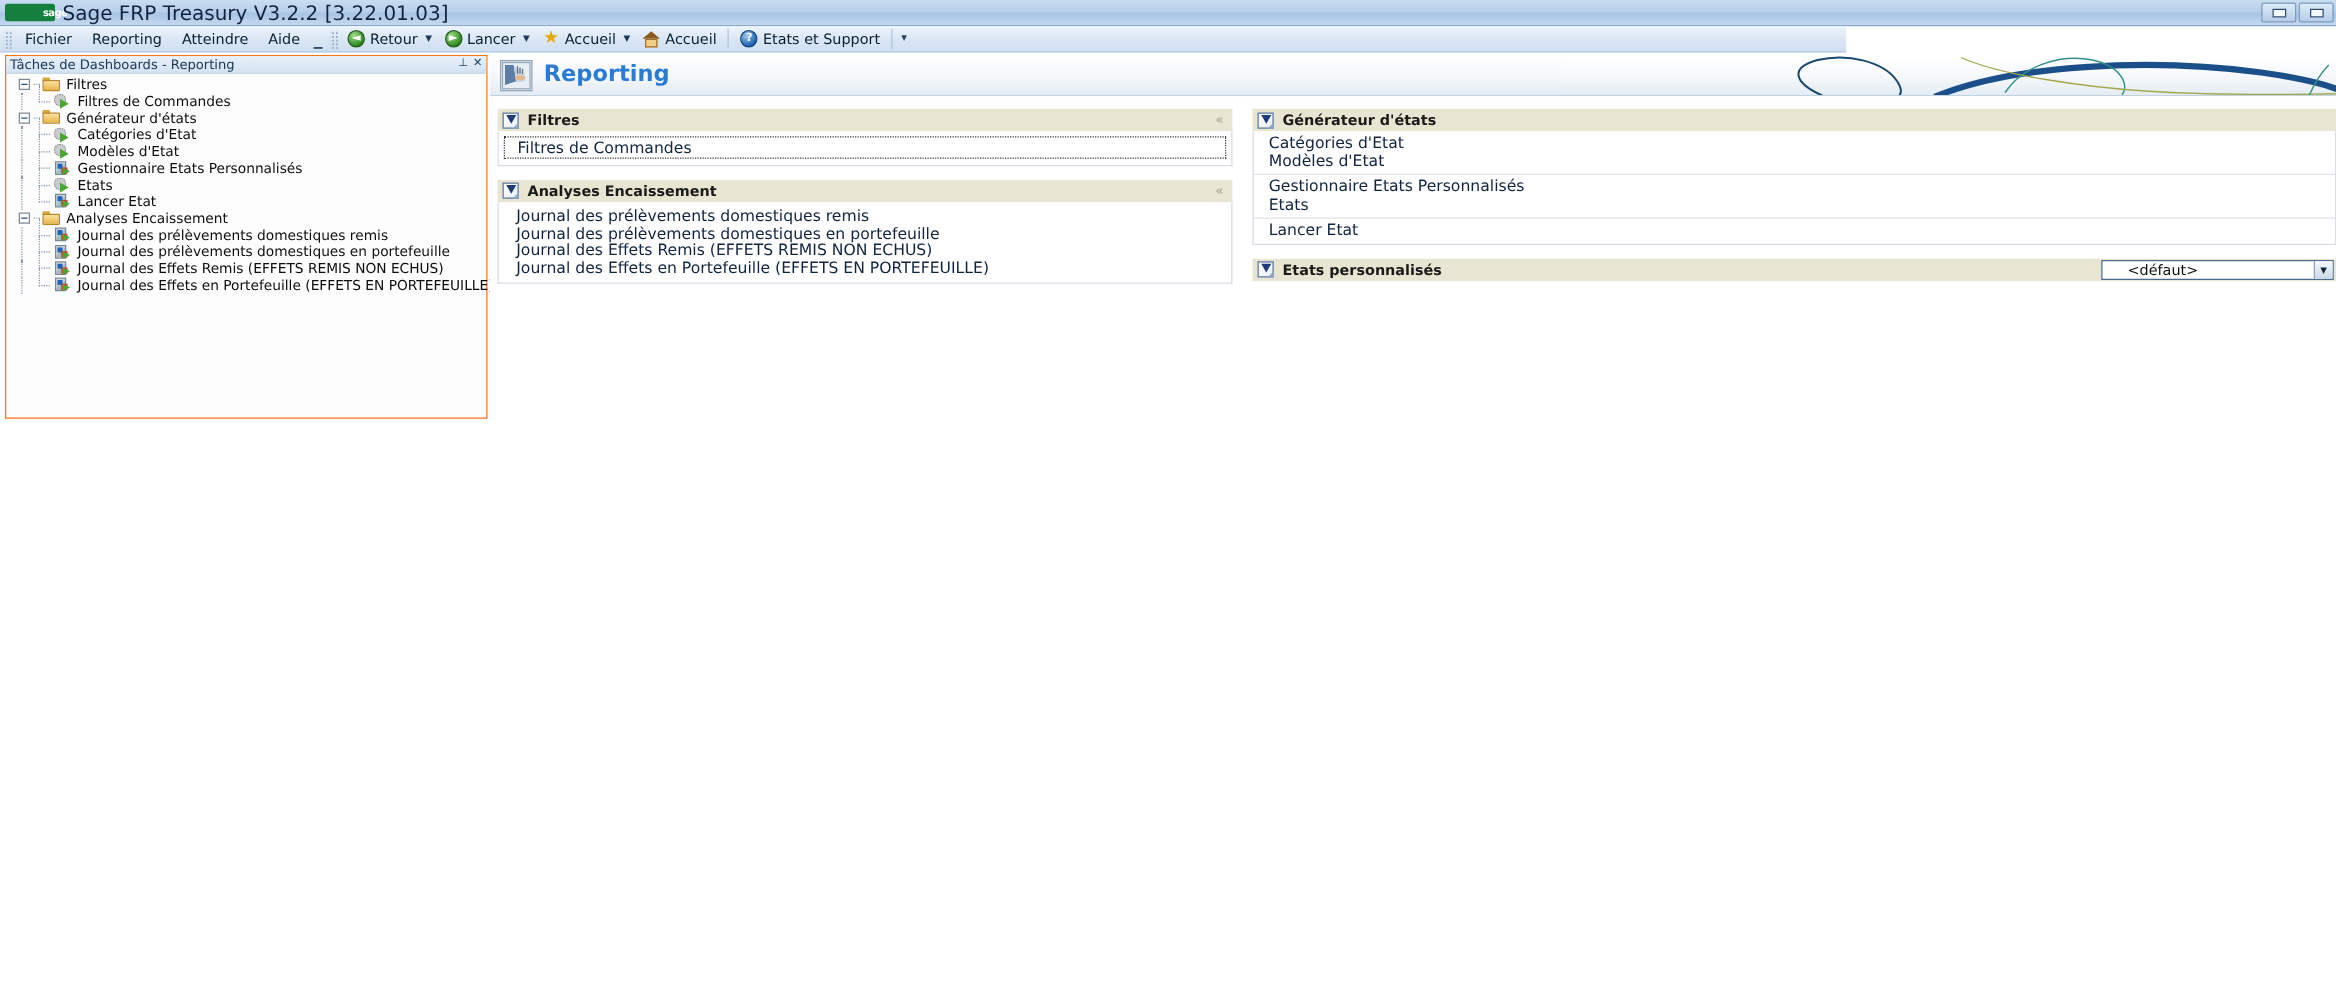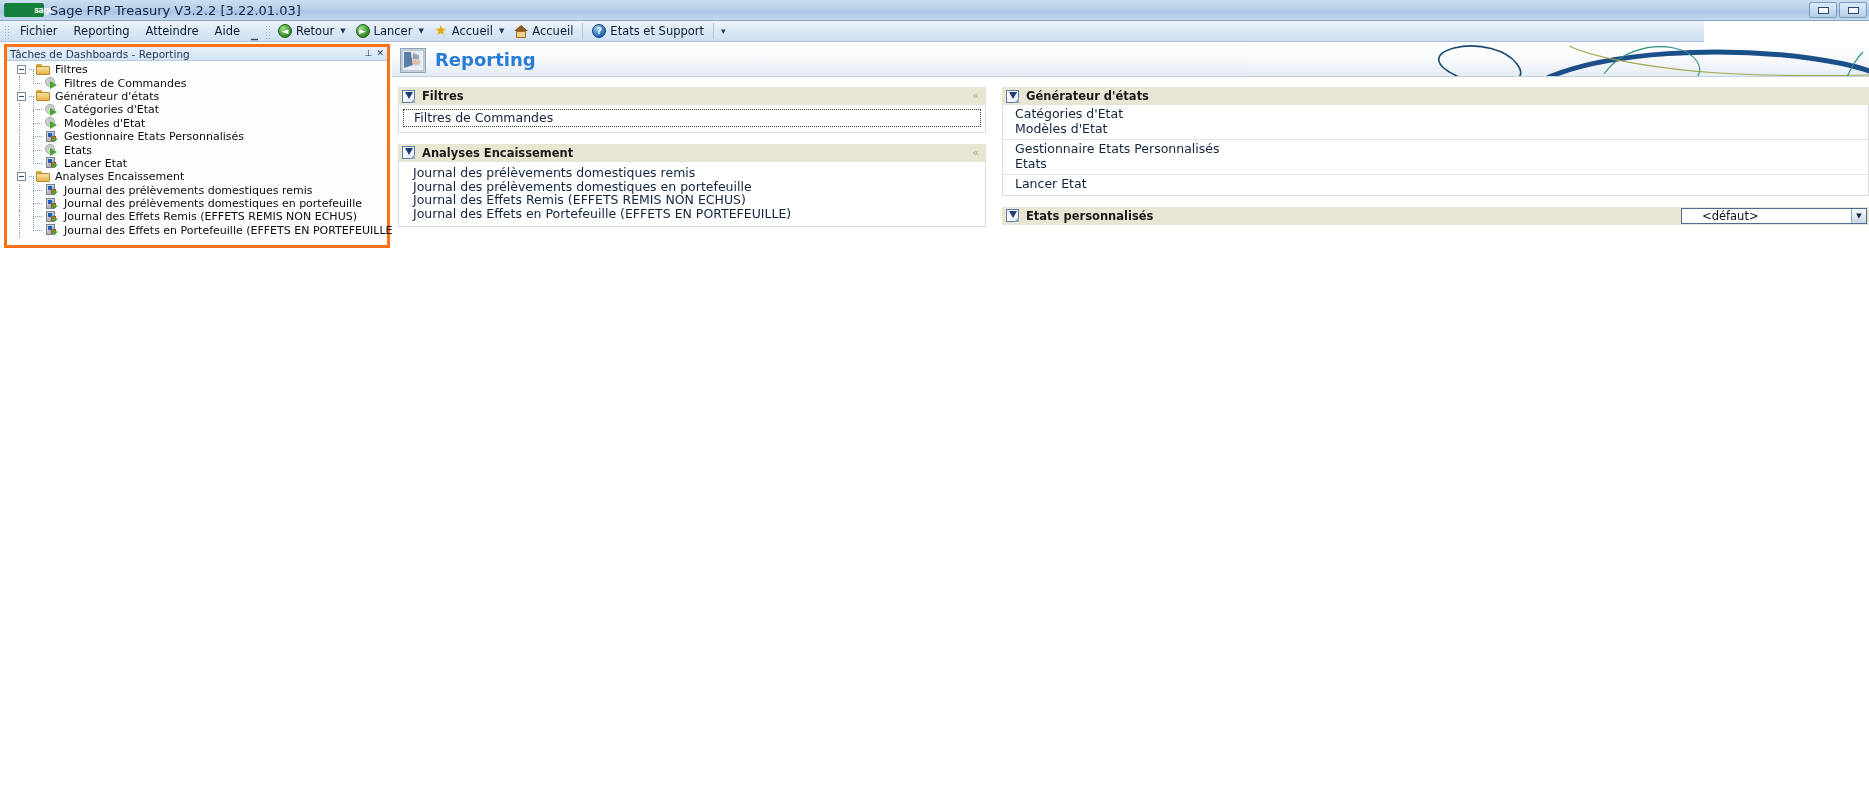--- a/index.html
+++ b/index.html
@@ -26,7 +26,7 @@
     font-family: "DejaVu Sans", sans-serif; letter-spacing: -0.5px; padding-left: 40px;
   }
   #title-text {
-    font-size: 13px; color: #10243e; white-space: nowrap;
+    font-size: 16px; color: #10243e; white-space: nowrap;
   }
   #win-buttons {
     position: absolute; right: 2px; top: 2px;

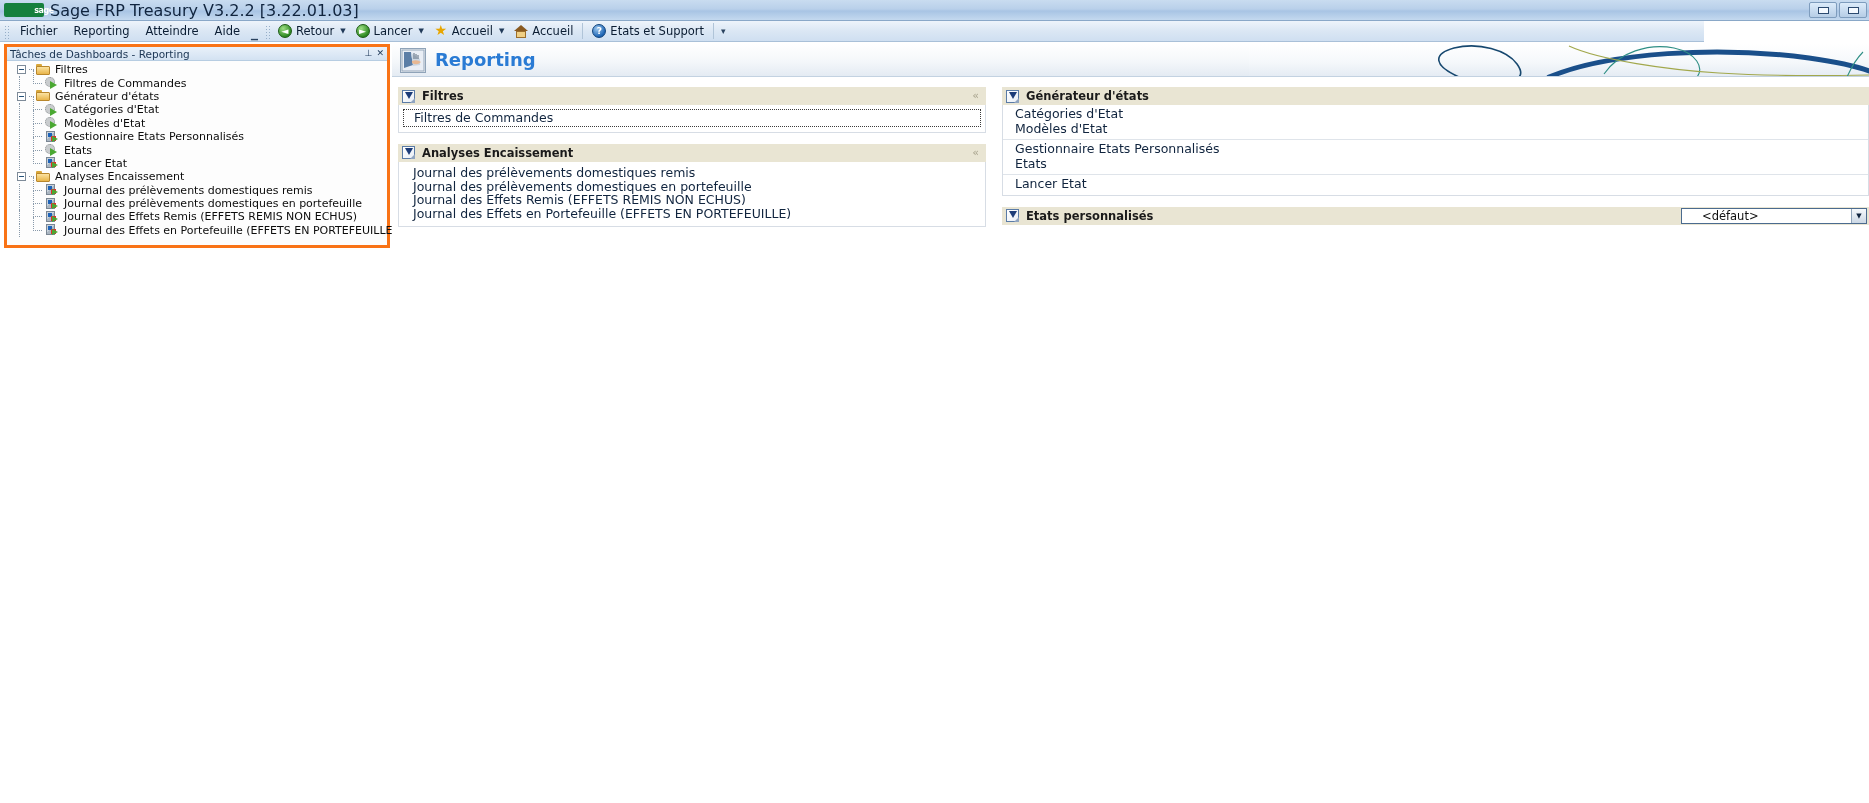--- a/index.html
+++ b/index.html
@@ -44,7 +44,7 @@
 
   
   #menurow {
-    position: absolute; left: 0; top: 21px; width: 1704px; height: 21px;
+    position: absolute; left: 0; top: 21px; width: 1477px; height: 21px;
     background: linear-gradient(to bottom, #eef4fb 0%, #dbe7f4 50%, #cfdff1 100%);
     border-bottom: 1px solid #a9c0d8;
     display: flex; align-items: center;

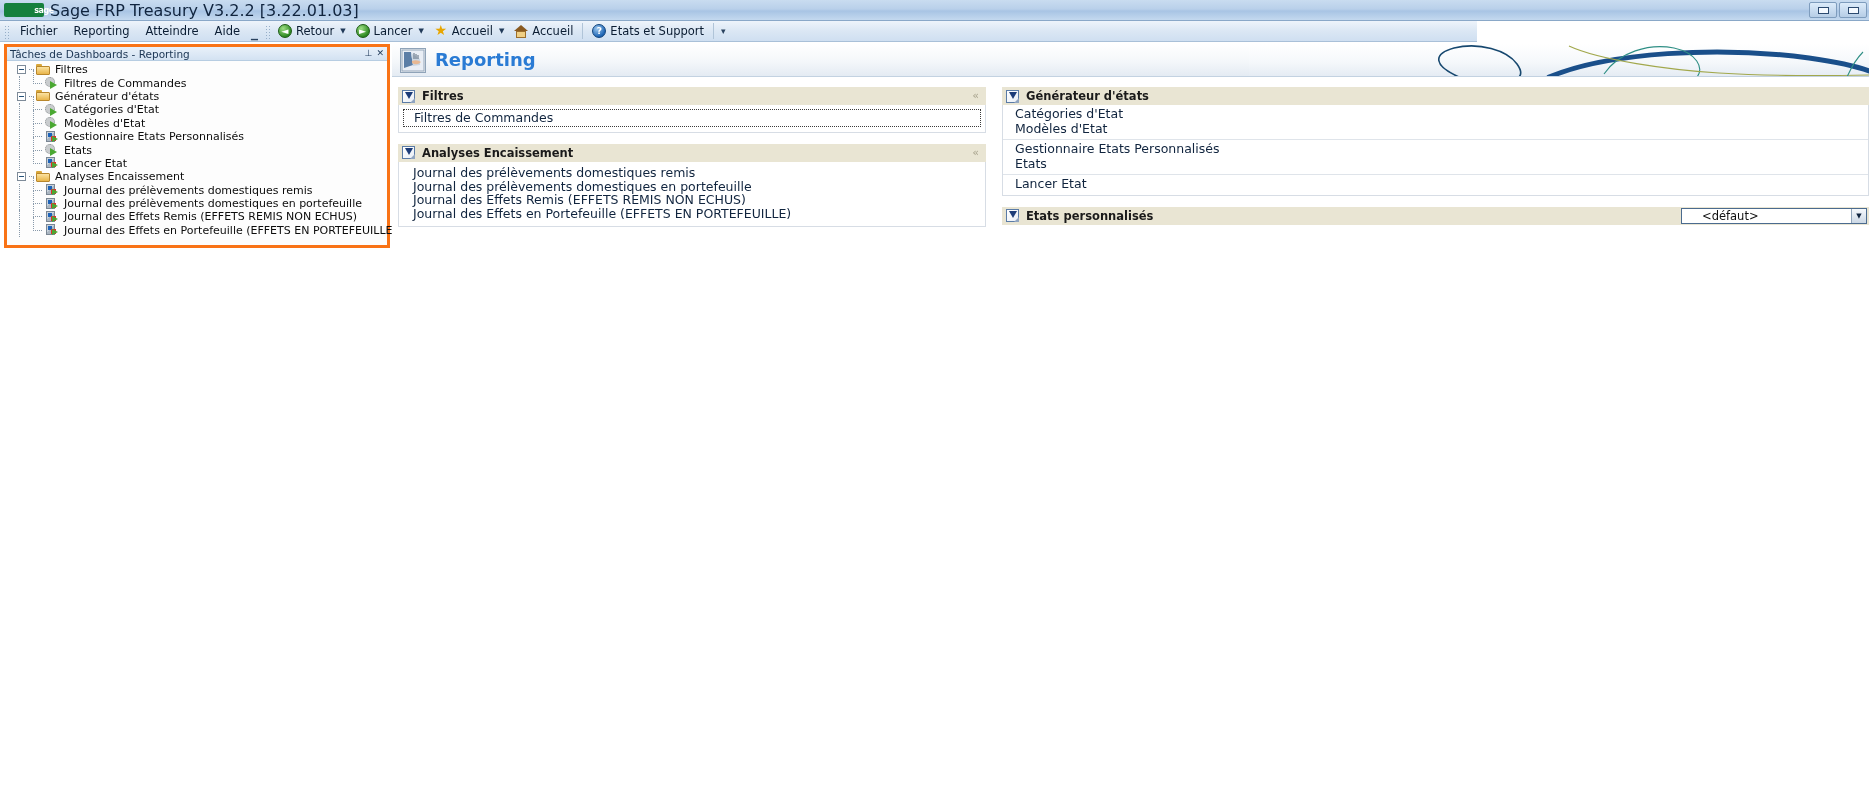--- a/index.html
+++ b/index.html
@@ -105,9 +105,9 @@
 
   
   #leftpanel {
-    position: absolute; left: 4px; top: 44px; width: 386px; height: 204px;
+    position: absolute; left: 4px; top: 44px; width: 386px; height: 291px;
     background: #fdfdfd;
-    border: 3px solid #f97316;
+    border: 1px solid #f97316;
     text-align: right;
   }
   #leftpanel-caption {

